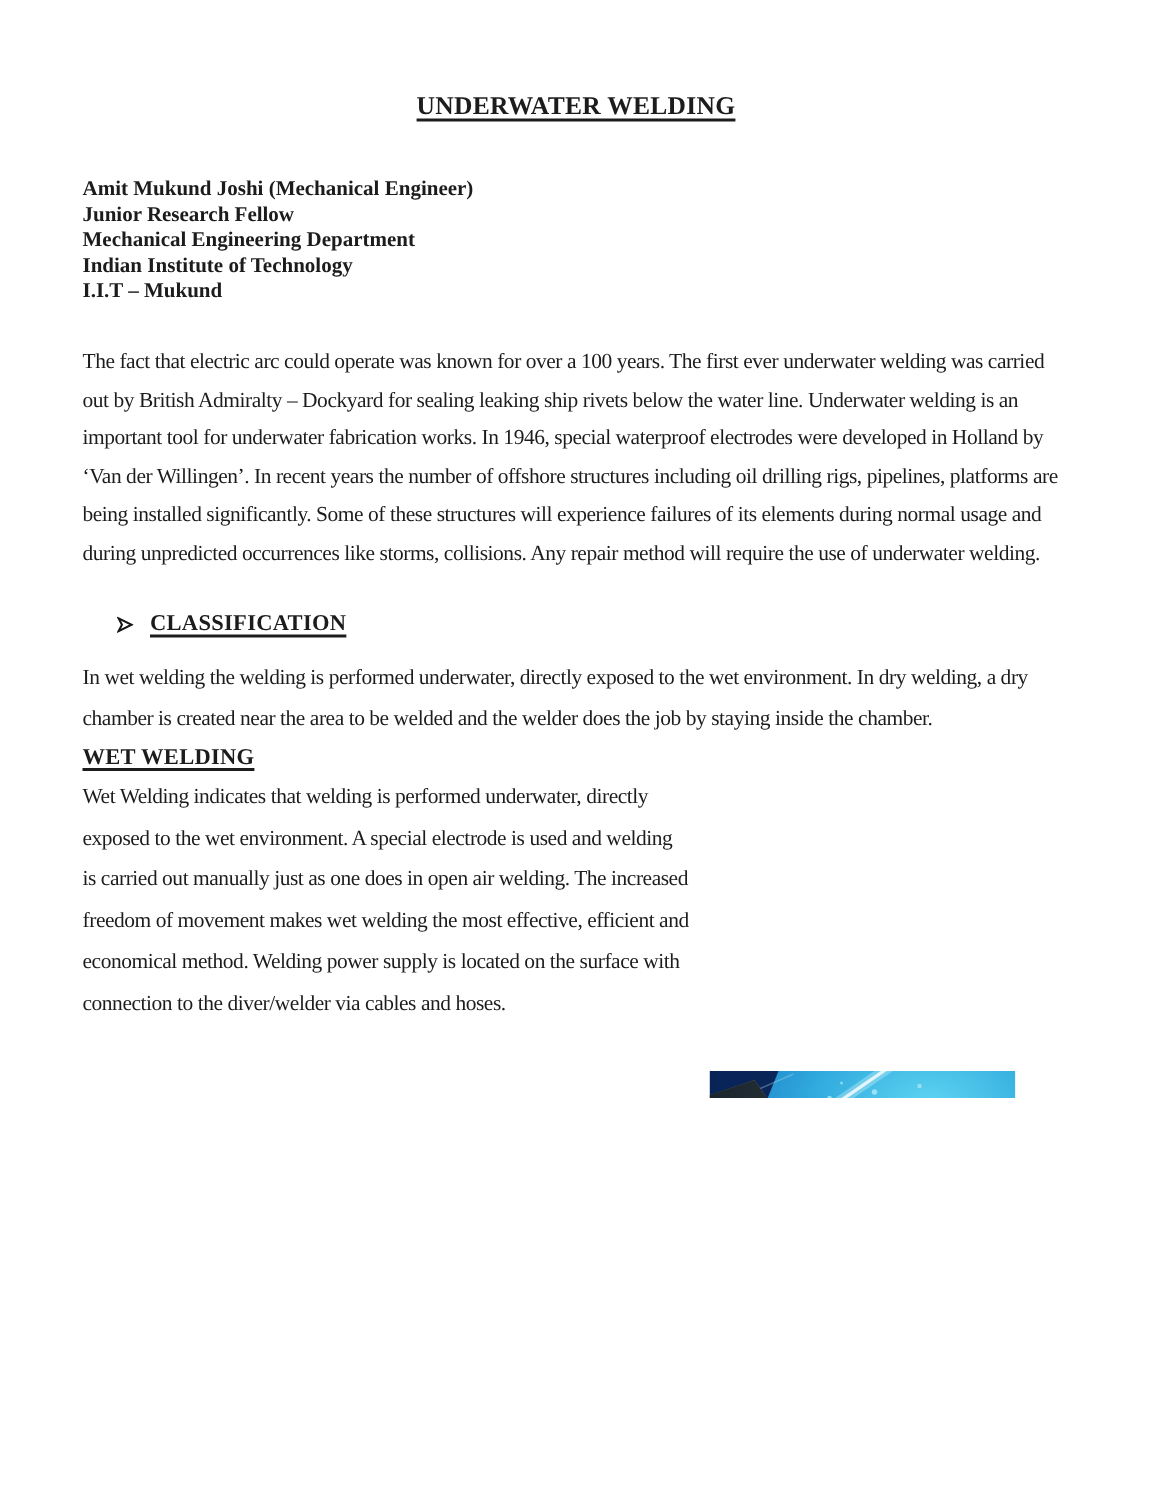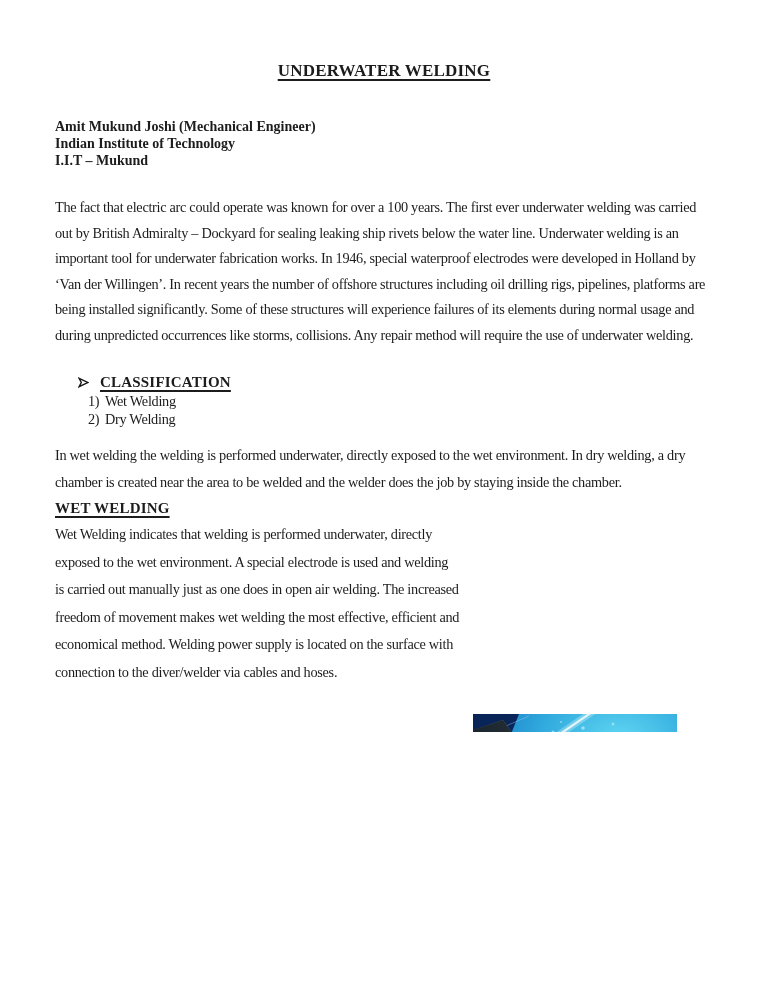--- a/index.html
+++ b/index.html
@@ -83,6 +83,7 @@
 
   <div class="author-block">
     <div>Amit Mukund Joshi (Mechanical Engineer)</div>
+    <div>Junior Research Fellow</div>
     <div>Indian Institute of Technology</div>
     <div>I.I.T – Mukund</div>
   </div>

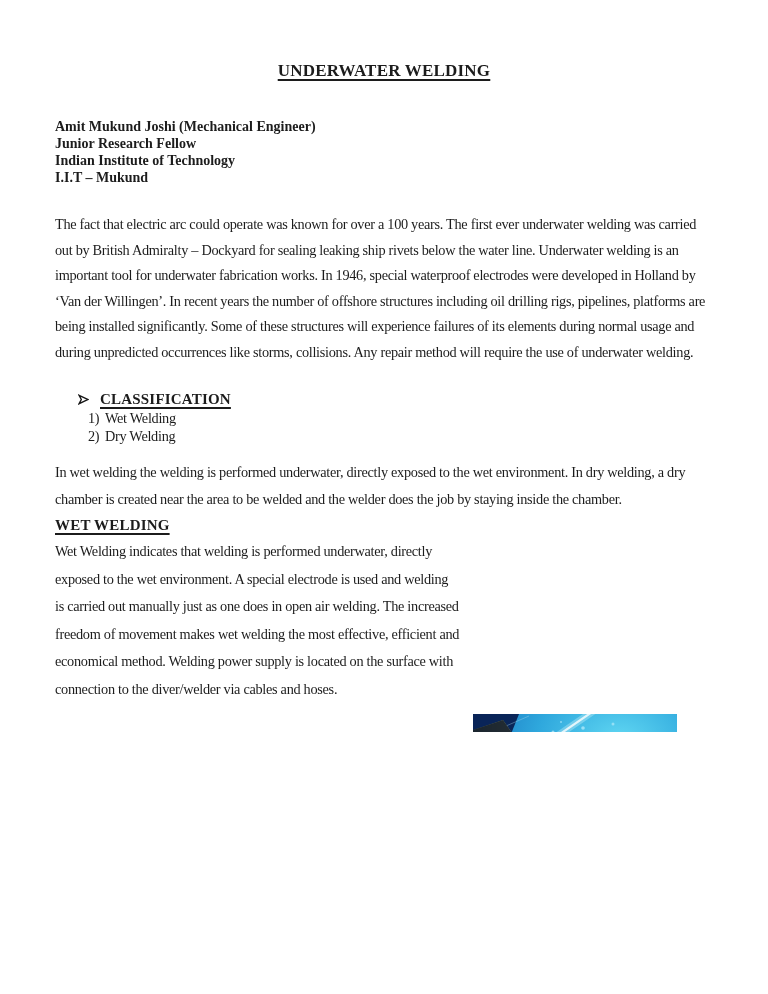--- a/index.html
+++ b/index.html
@@ -84,6 +84,7 @@
   <div class="author-block">
     <div>Amit Mukund Joshi (Mechanical Engineer)</div>
     <div>Junior Research Fellow</div>
+    <div>Mechanical Engineering Department</div>
     <div>Indian Institute of Technology</div>
     <div>I.I.T – Mukund</div>
   </div>

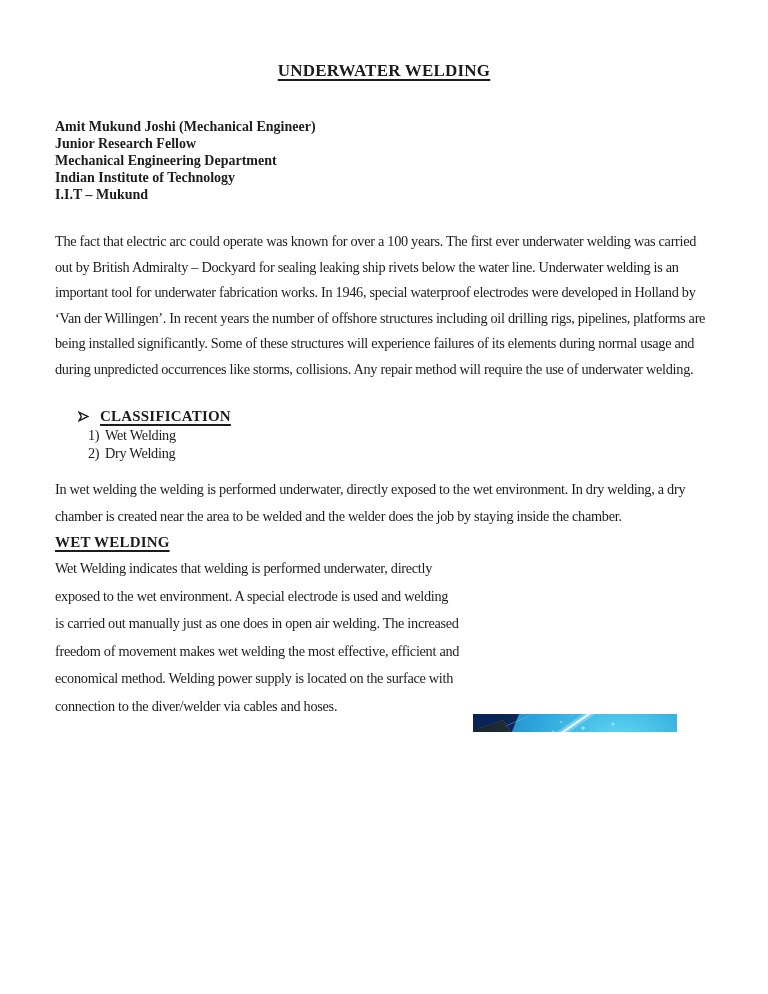--- a/index.html
+++ b/index.html
@@ -100,14 +100,6 @@
   </div>
 
 
-  <div class="body-text num-list">
-    <div>
-      <span class="num">1)</span><span>Wet Welding</span>
-    </div>
-    <div>
-      <span class="num">2)</span><span>Dry Welding</span>
-    </div>
-  </div>
 
   <p class="body-text classification-body">In wet welding the welding is performed underwater, directly exposed to the wet environment. In dry welding, a dry chamber is created near the area to be welded and the welder does the job by staying inside the chamber.</p>
 

